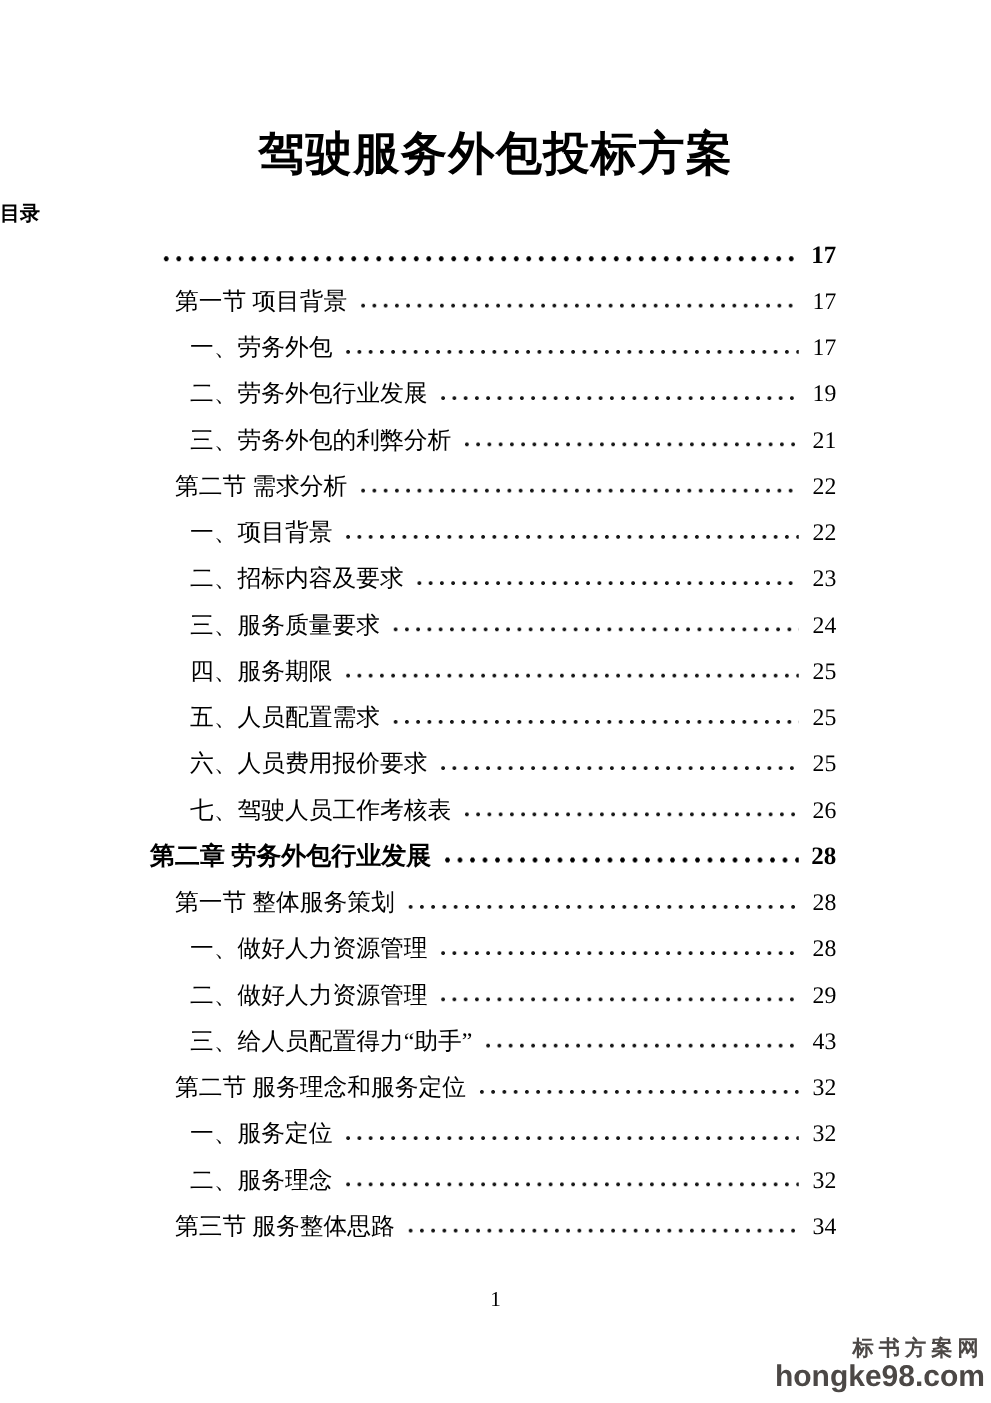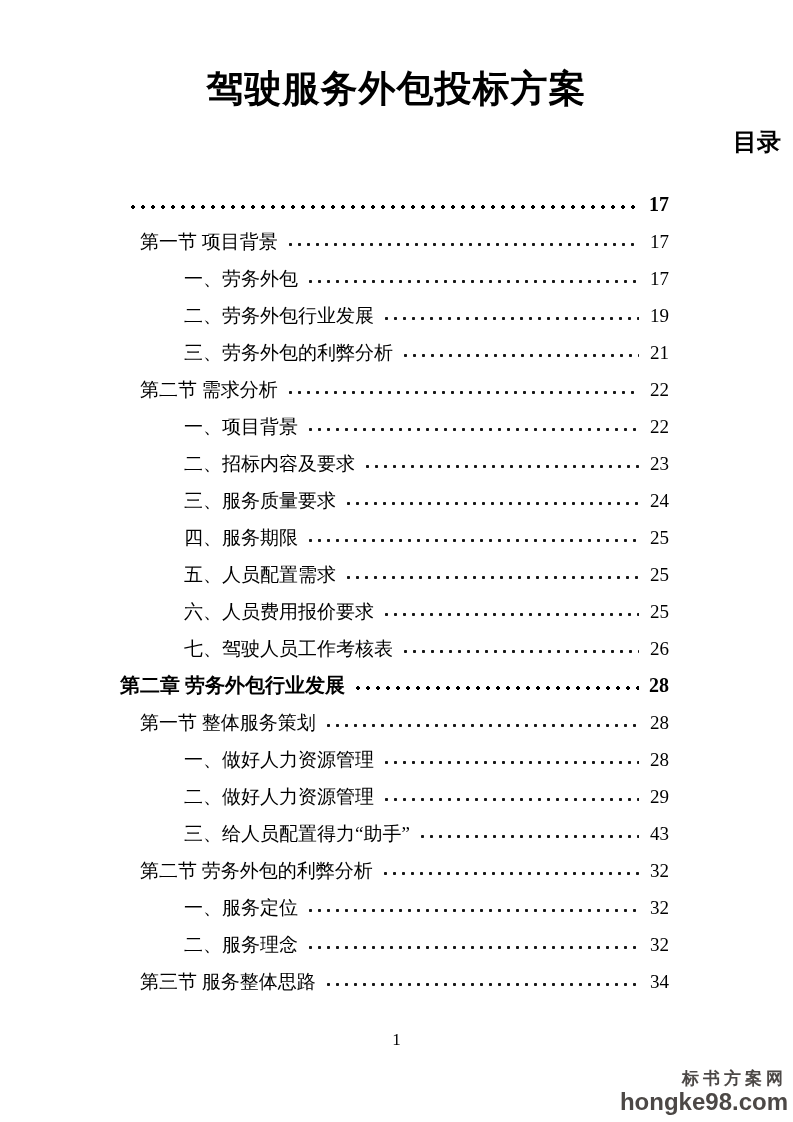--- a/index.html
+++ b/index.html
@@ -15,7 +15,7 @@
   }
   .doc-title {
     margin: 0;
-    padding-top: 68px;
+    padding-top: 103px;
     text-align: center;
     font-size: 37px;
     line-height: 1.15;

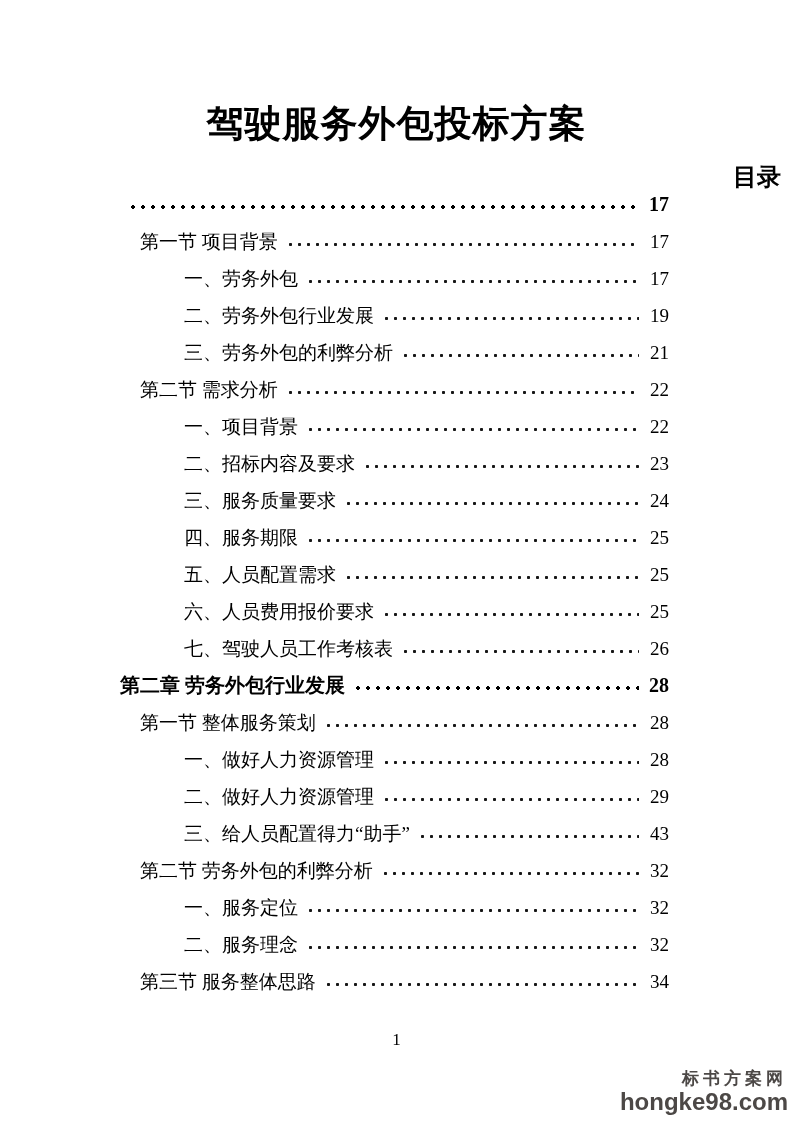--- a/index.html
+++ b/index.html
@@ -24,8 +24,8 @@
   }
   .toc-heading {
     margin: 15px 12px 0 0;
-    text-align: right;
-    font-size: 24px;
+    text-align: left;
+    font-size: 16px;
     font-weight: bold;
   }
   .toc {

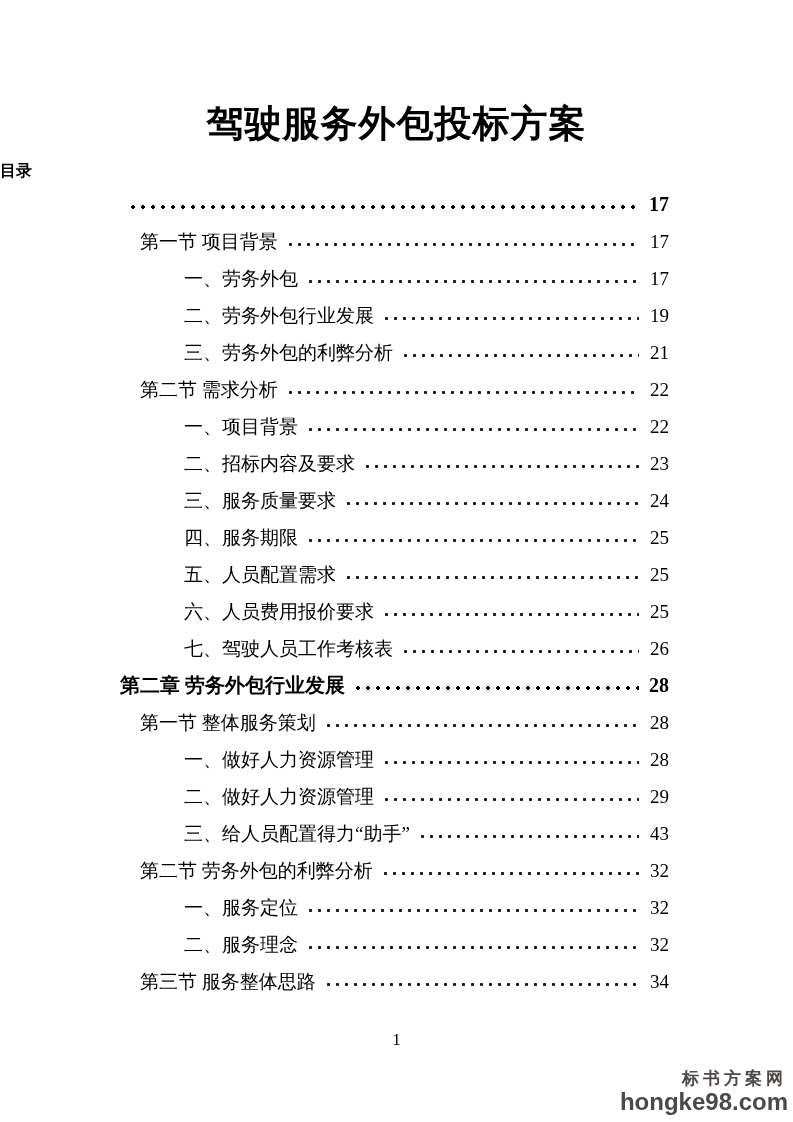--- a/index.html
+++ b/index.html
@@ -67,7 +67,7 @@
     background-size: 10px 3.6px;
   }
   .level-section .toc-label { margin-left: 20px; }
-  .level-item .toc-label { margin-left: 64px; }
+  .level-item .toc-label { margin-left: 32px; }
   .footer-page-number {
     position: absolute;
     left: 0;

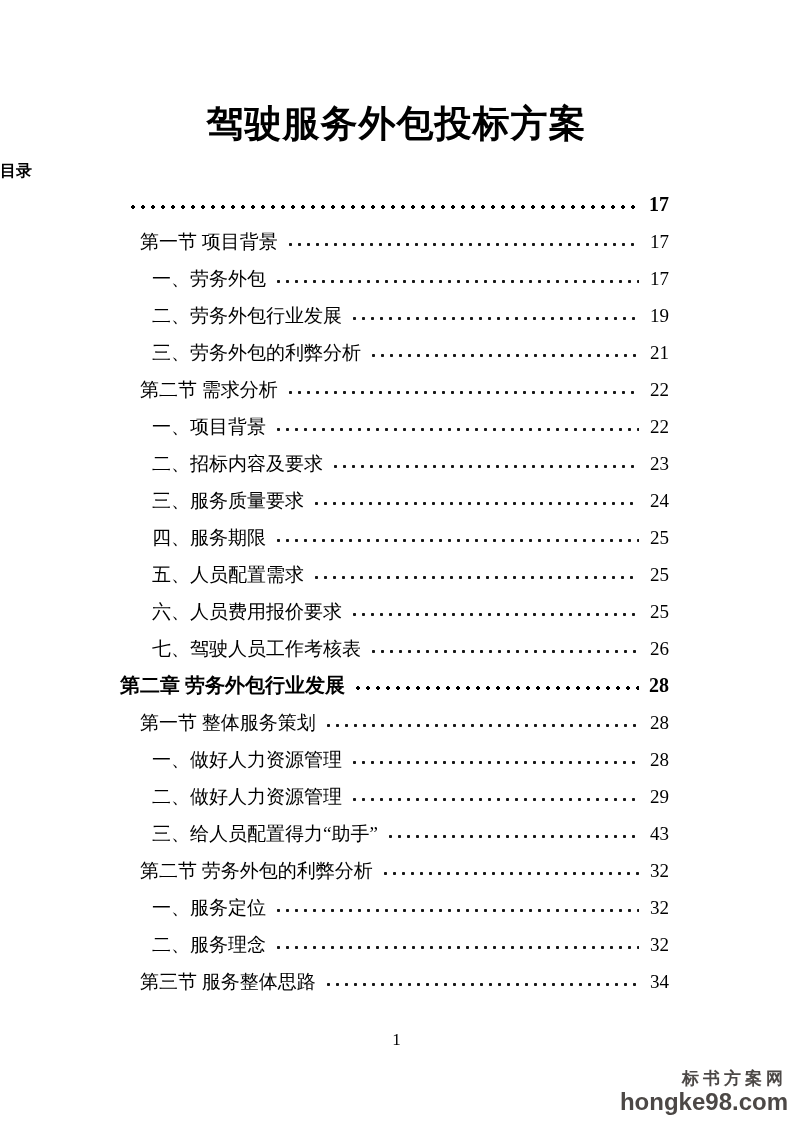--- a/index.html
+++ b/index.html
@@ -197,7 +197,7 @@
         <span class="toc-page">43</span>
       </div>
       <div class="toc-row level-section">
-        <span class="toc-label">第二节 劳务外包的利弊分析</span>
+        <span class="toc-label">第二节 服务理念和服务定位</span>
         <span class="toc-leader"></span>
         <span class="toc-page">32</span>
       </div>

